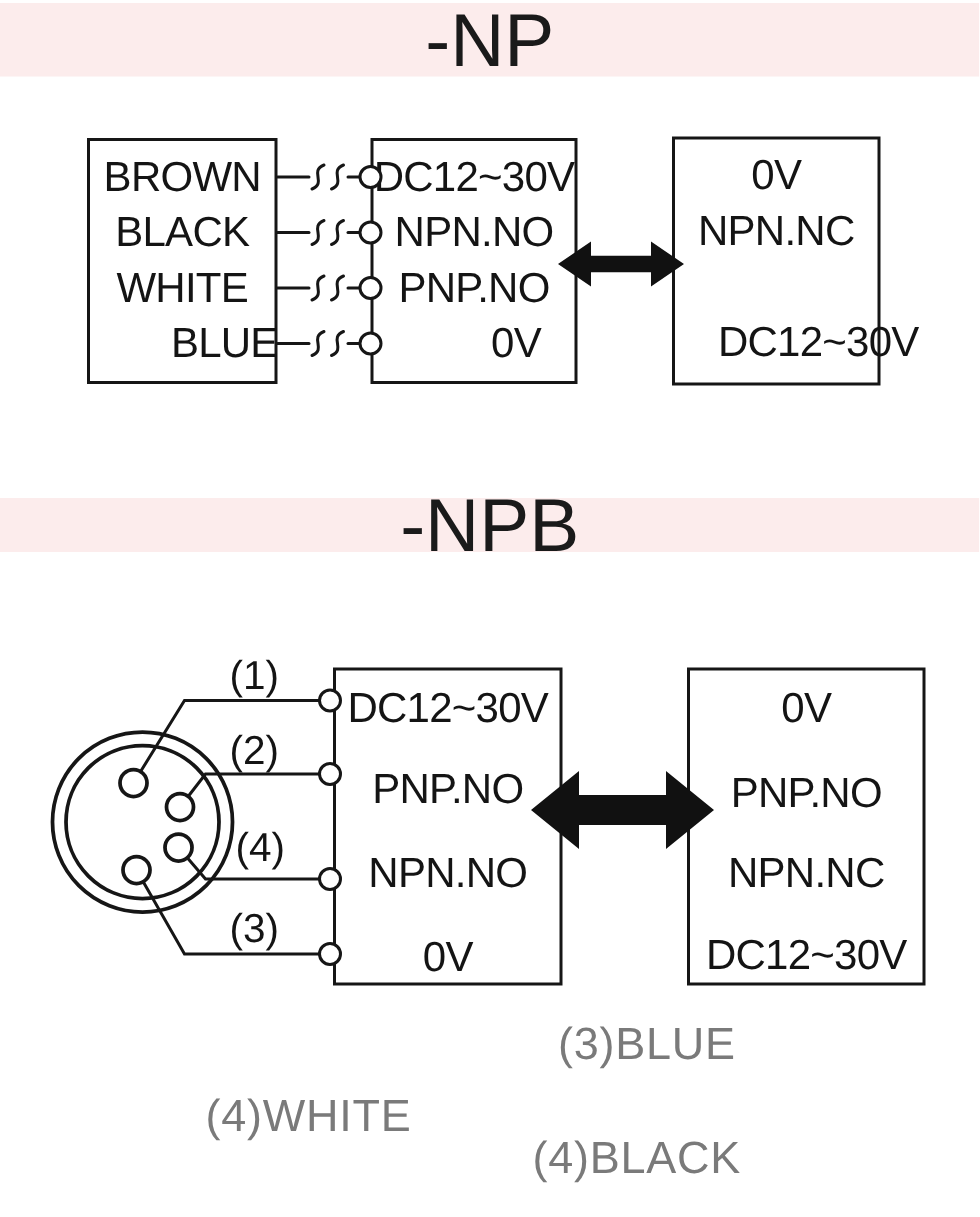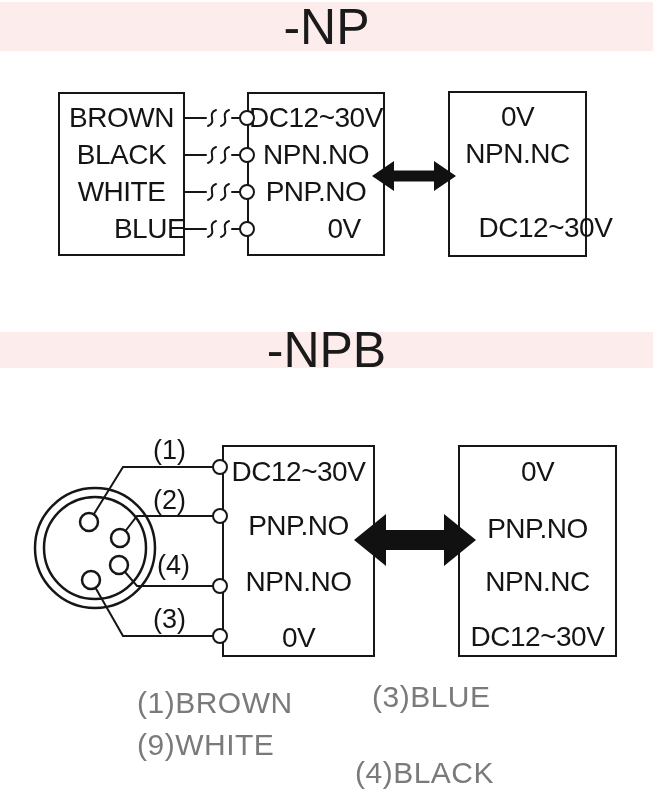--- a/index.html
+++ b/index.html
@@ -99,7 +99,6 @@
     <div class="row nr-r4">DC12~30V</div>
   </div>
 
-  <div class="legend-item" id="legend-1">(1)BROWN</div>
   <div class="legend-item" id="legend-2">(9)WHITE</div>
   <div class="legend-item" id="legend-3">(3)BLUE</div>
   <div class="legend-item" id="legend-4">(4)BLACK</div>

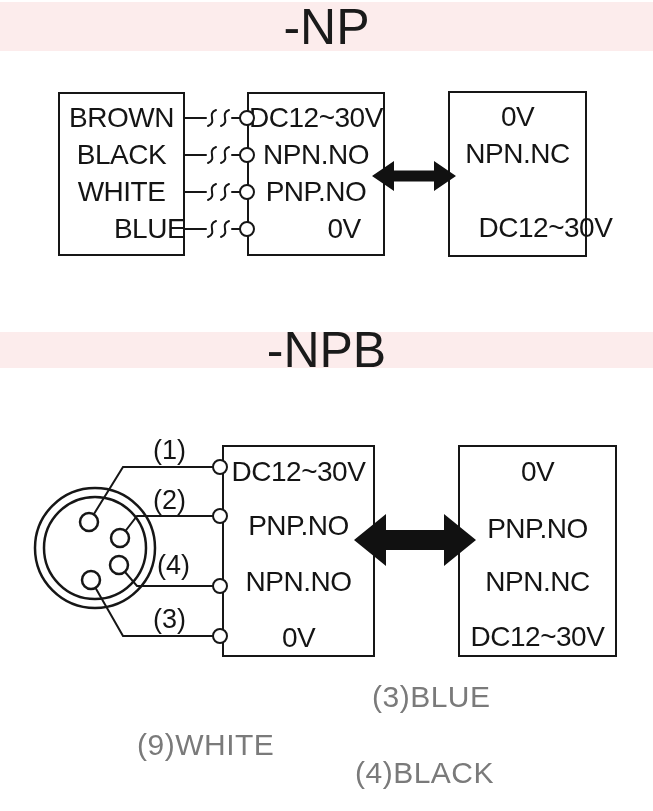--- a/index.html
+++ b/index.html
@@ -99,7 +99,7 @@
     <div class="row nr-r4">DC12~30V</div>
   </div>
 
-  <div class="legend-item" id="legend-2">(9)WHITE</div>
+  <div class="legend-item" id="legend-2">(4)WHITE</div>
   <div class="legend-item" id="legend-3">(3)BLUE</div>
   <div class="legend-item" id="legend-4">(4)BLACK</div>
 

